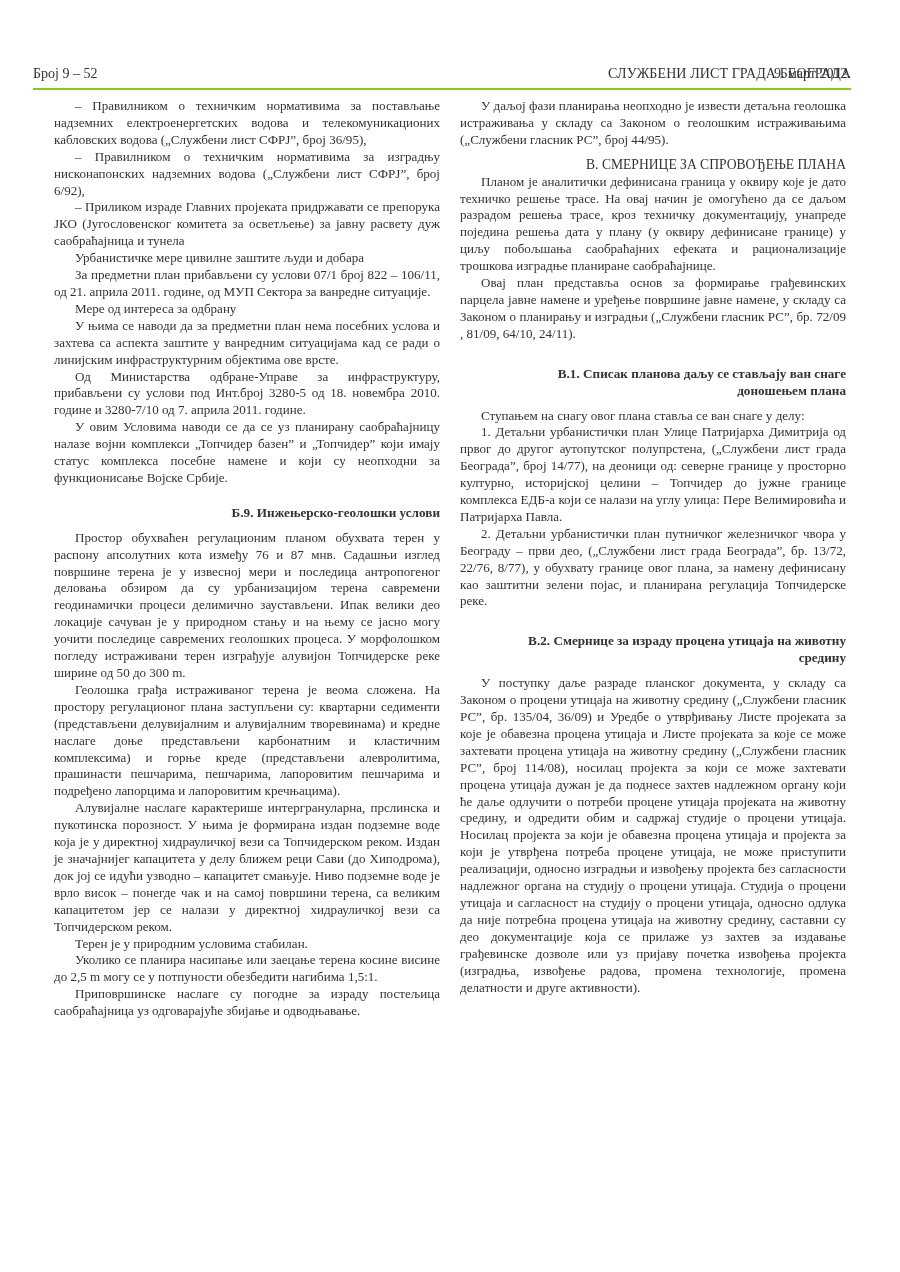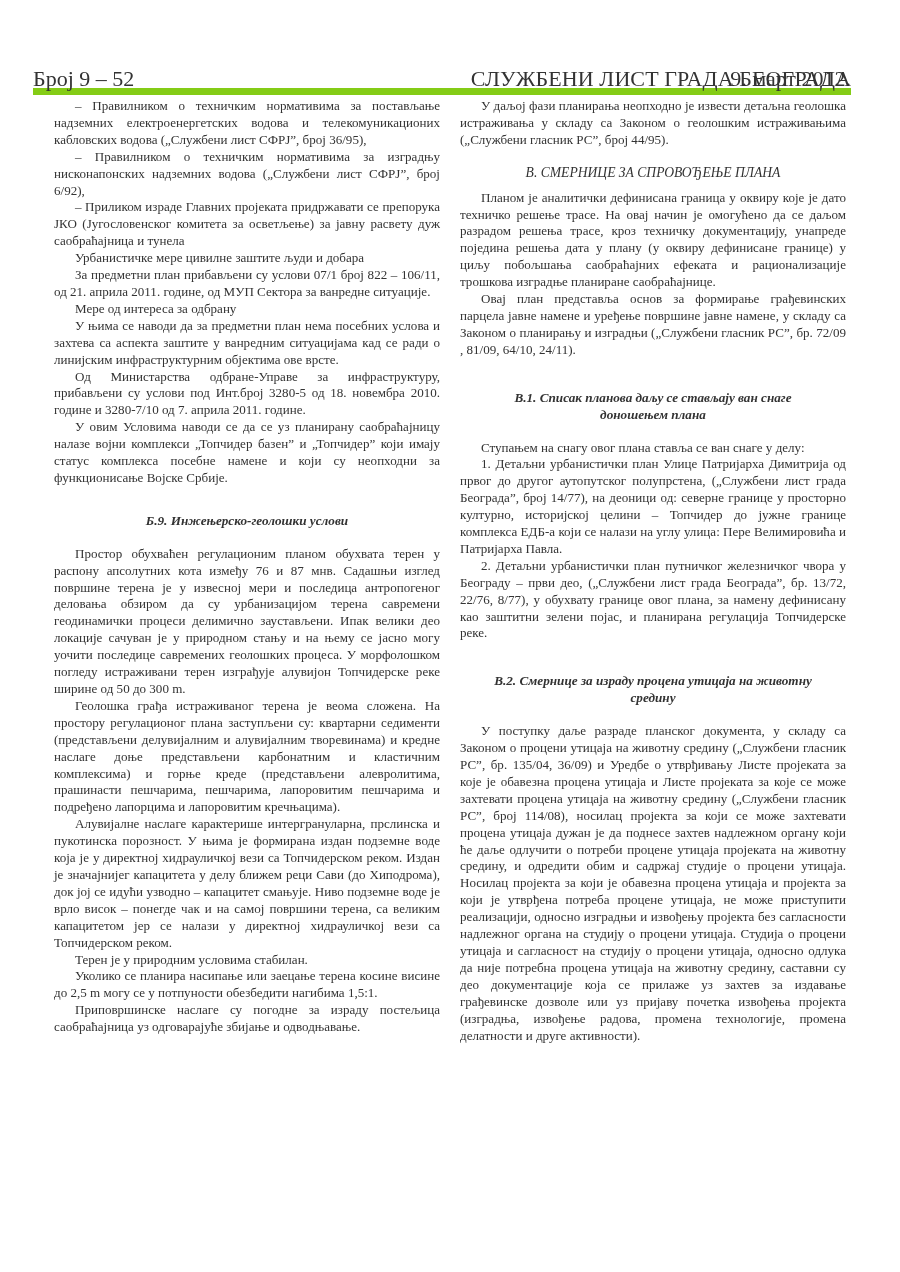--- a/index.html
+++ b/index.html
@@ -6,7 +6,7 @@
   body { width:900px; height:1272px; position:relative; overflow:hidden;
          font-family:"Liberation Serif","DejaVu Serif",serif; color:#333; }
   .header { position:absolute; left:33px; top:66px; width:818px; height:22px;
-            border-bottom:7px solid #84cc16; font-size:22px; }
+            border-bottom:2px solid #84cc16; font-size:14px; }
   .header .left { position:absolute; left:0; top:0; }
   .header .center { position:absolute; left:0; right:0; top:0; text-align:right; letter-spacing:0.1px; }
   .header .right { position:absolute; right:0; top:0; }

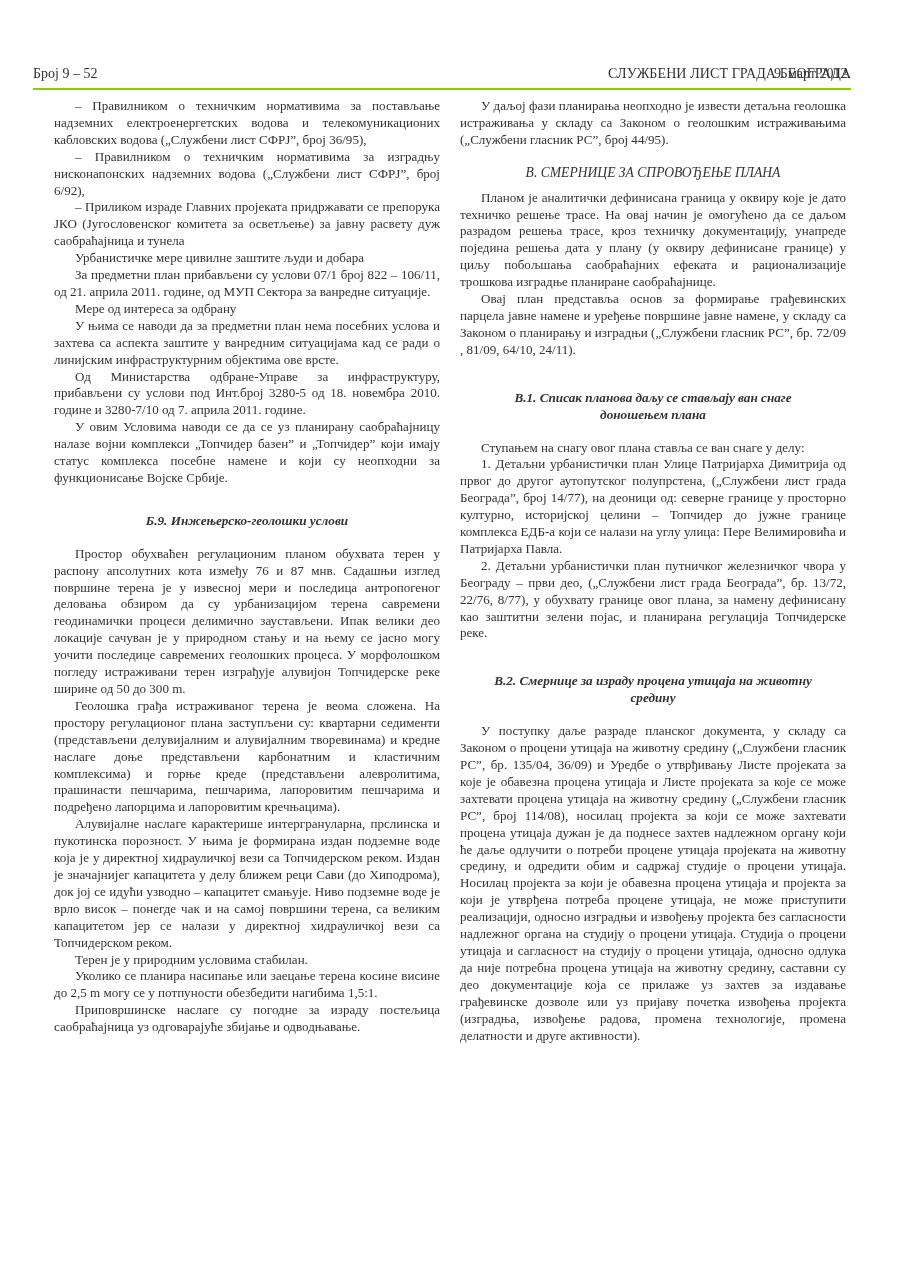--- a/index.html
+++ b/index.html
@@ -14,7 +14,7 @@
   .col.left { left:54px; }
   .col.right { left:460px; width:386px; }
   .col p { margin:0; text-indent:21px; }
-  .col h3 { margin:8px; font-size:13.2px; font-weight:bold; text-align:center; line-height:16.9px;font-style:italic; }
+  .col h3 { margin:0; font-size:13.2px; font-weight:bold; text-align:right; line-height:16.9px; }
   .col h3.plain { font-weight:normal; font-size:13.6px; }
   .gap-s { height:8px; }
   .gap-m { height:18px; }

